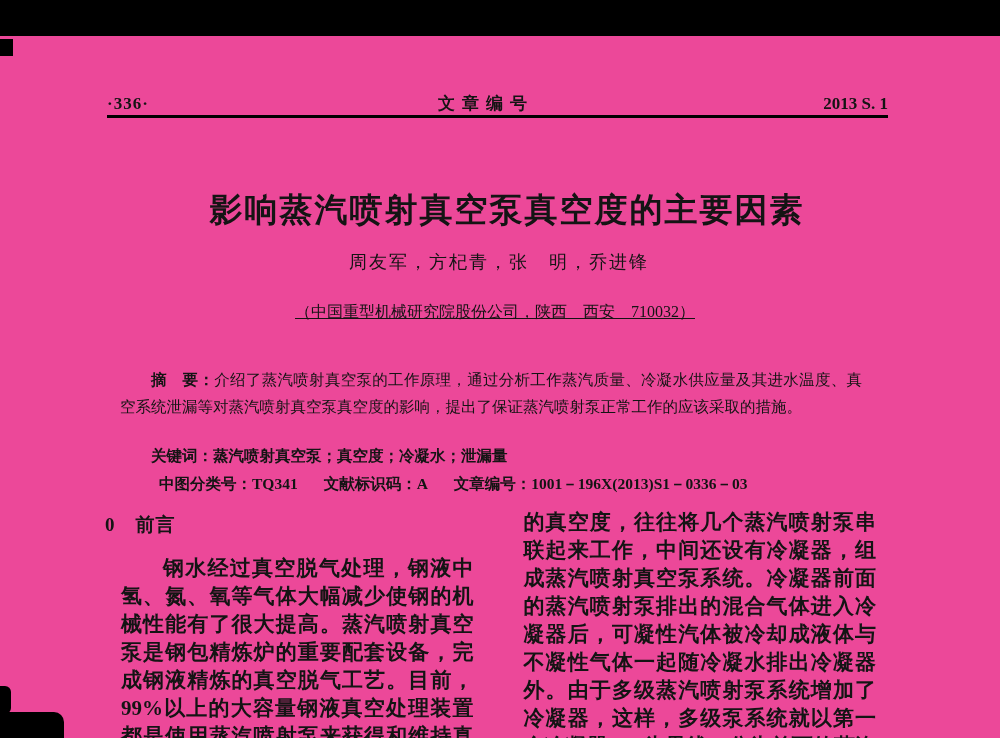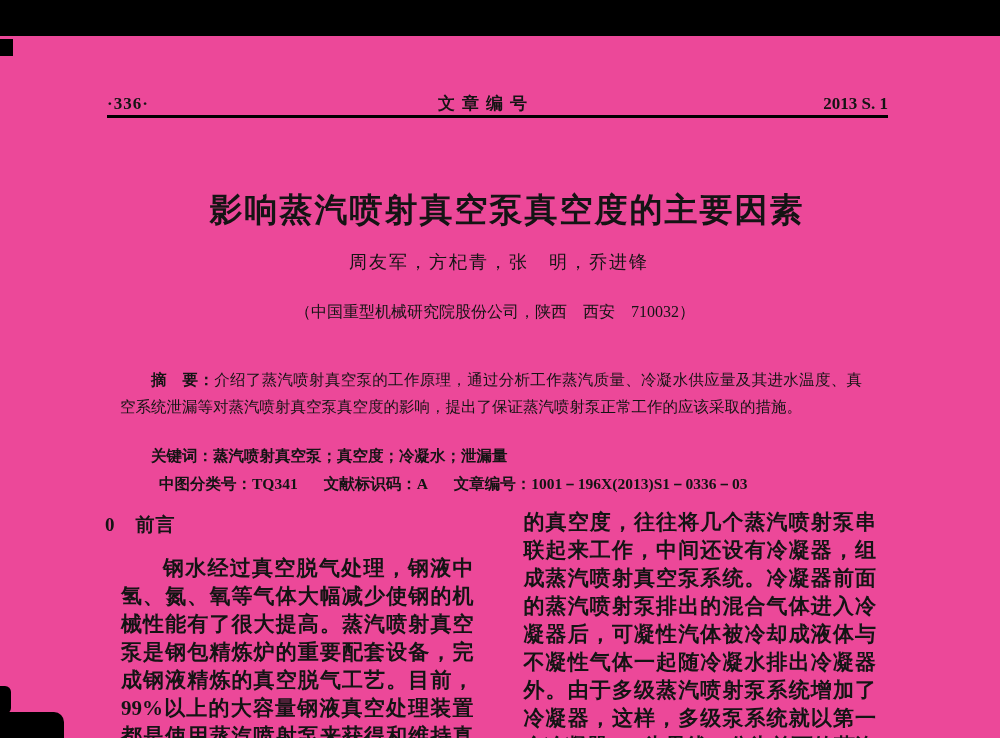--- a/index.html
+++ b/index.html
@@ -41,7 +41,7 @@
   }
   .affiliation {
     position:absolute; top:302px; left:100px; width:790px;
-    text-align:center; font-size:16px;
+    text-align:center; font-size:16px;text-decoration:underline;
   }
 
   

